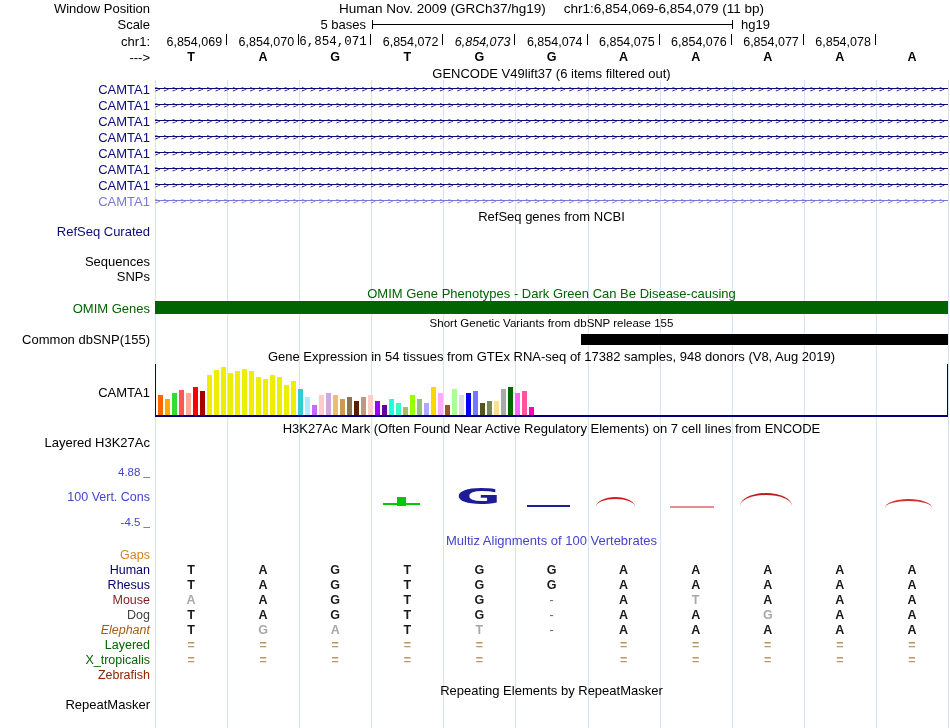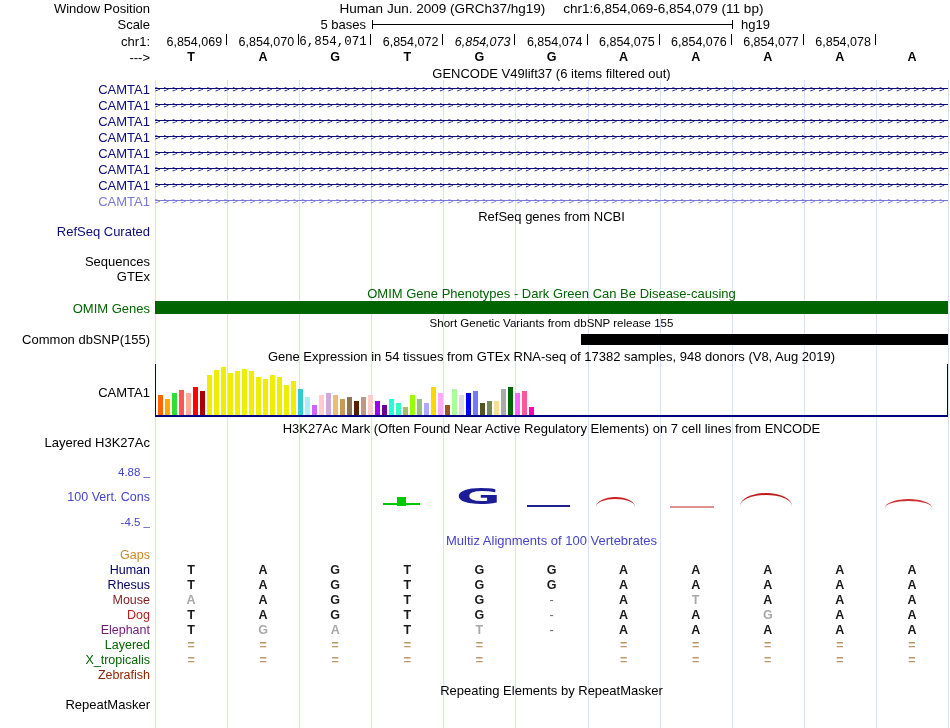--- a/index.html
+++ b/index.html
@@ -48,7 +48,7 @@
 
   <div class="lbl" style="top:1px">Window Position</div>
   <div class="hdr" style="top:1px;font-size:13.5px">
-    <span>Human Jun. 2009 (GRCh37/hg19)</span><span style="display:inline-block;width:18px"></span><span>chr1:6,854,069-6,854,079 (11 bp)</span>
+    <span>Human Nov. 2009 (GRCh37/hg19)</span><span style="display:inline-block;width:18px"></span><span>chr1:6,854,069-6,854,079 (11 bp)</span>
   </div>
   <div class="lbl" style="top:17px">Scale</div>
   <div class="abs" style="top:17px;left:155px;width:211px;text-align:right">5 bases</div>

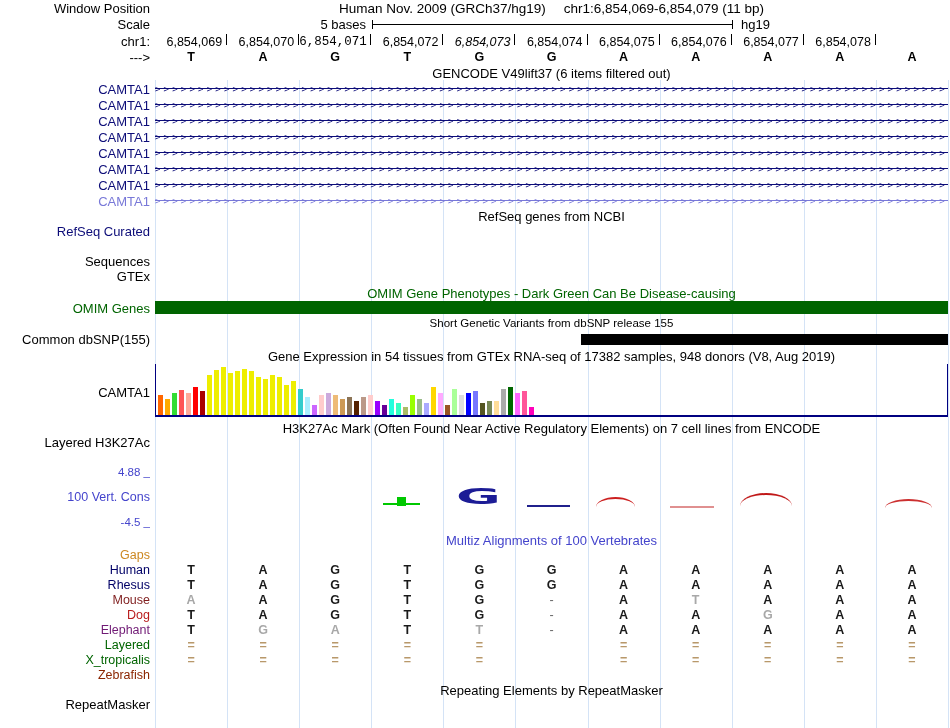--- a/index.html
+++ b/index.html
@@ -126,7 +126,7 @@
   <div class="lbl navy" style="top:224px">RefSeq Curated</div>
 
   <div class="lbl" style="top:254px">Sequences</div>
-  <div class="lbl" style="top:269px">GTEx</div>
+  <div class="lbl" style="top:269px">SNPs</div>
 
   <div class="hdr green" style="top:286px">OMIM Gene Phenotypes - Dark Green Can Be Disease-causing</div>
   <div class="lbl green" style="top:301px">OMIM Genes</div>

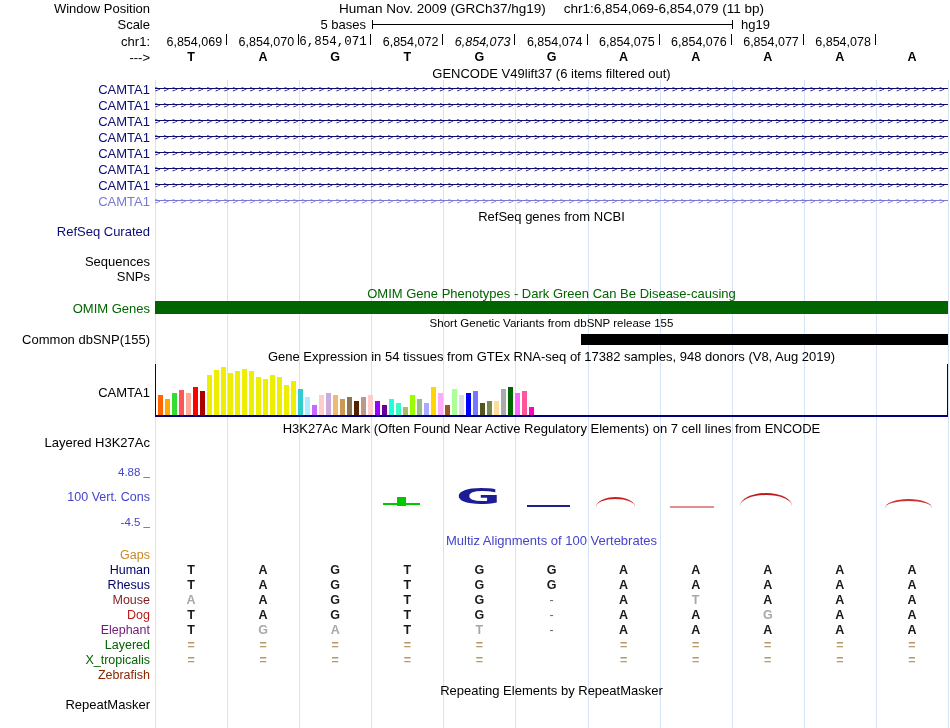--- a/index.html
+++ b/index.html
@@ -254,7 +254,7 @@
       <div class="mzletter" style="left: 731.727px; top: 593px; width: 72.0909px;">A</div>
       <div class="mzletter" style="left: 803.818px; top: 593px; width: 72.0909px;">A</div>
       <div class="mzletter" style="left: 875.909px; top: 593px; width: 72.0909px;">A</div>
-      <div class="mzlabel" style="top: 608px; color: #b91c1c;">Dog</div>
+      <div class="mzlabel" style="top: 608px; color: #404040;">Dog</div>
       <div class="mzletter" style="left: 155px; top: 608px; width: 72.0909px;">T</div>
       <div class="mzletter" style="left: 227.091px; top: 608px; width: 72.0909px;">A</div>
       <div class="mzletter" style="left: 299.182px; top: 608px; width: 72.0909px;">G</div>

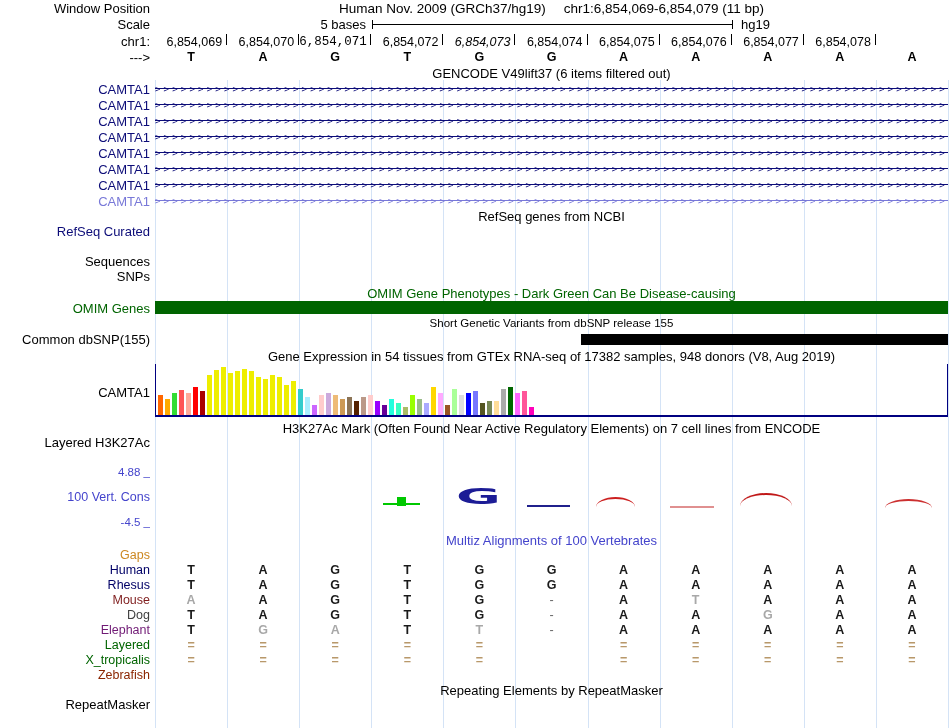--- a/index.html
+++ b/index.html
@@ -266,7 +266,7 @@
       <div class="mzletter mzgray" style="left: 731.727px; top: 608px; width: 72.0909px;">G</div>
       <div class="mzletter" style="left: 803.818px; top: 608px; width: 72.0909px;">A</div>
       <div class="mzletter" style="left: 875.909px; top: 608px; width: 72.0909px;">A</div>
-      <div class="mzlabel" style="top: 623px; color: #701a75;">Elephant</div>
+      <div class="mzlabel" style="top: 623px; color: #a16207; font-style: italic;">Elephant</div>
       <div class="mzletter" style="left: 155px; top: 623px; width: 72.0909px;">T</div>
       <div class="mzletter mzgray" style="left: 227.091px; top: 623px; width: 72.0909px;">G</div>
       <div class="mzletter mzgray" style="left: 299.182px; top: 623px; width: 72.0909px;">A</div>

